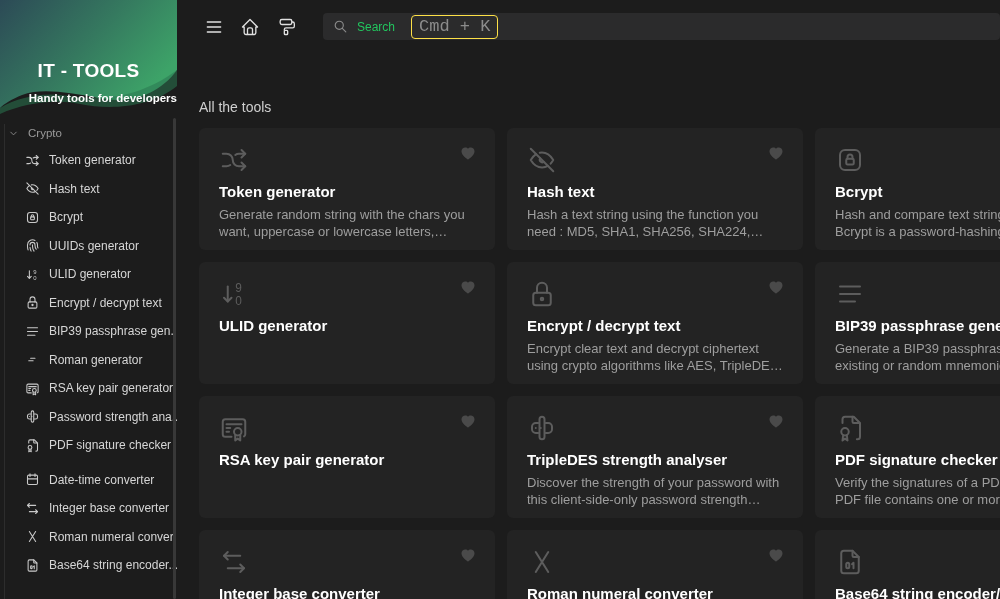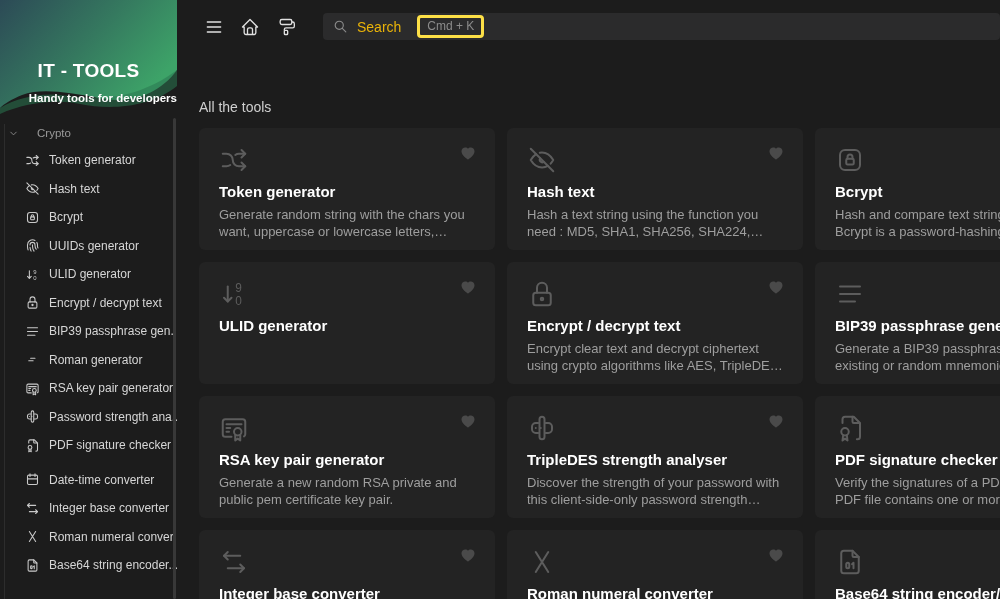--- a/index.html
+++ b/index.html
@@ -27,7 +27,7 @@
   .tb-btn{display:flex;align-items:center;justify-content:center;width:22px;height:22px;color:#e0e0e0;cursor:pointer;background:none;border:none;padding:0;}
   .searchbox{flex:1;display:flex;align-items:center;height:27px;margin-left:12px;background:#2b2b2c;border-radius:4px;padding:0 10px;cursor:text;}
   .searchbox .sicon{display:flex;color:#8c8c8c;}
-  .search-ph{margin-left:9px;font-size:14px;color:#eab308;}
+  .search-ph{margin-left:9px;font-size:12px;color:#22c55e;}
   .kbd{margin-left:16px;font-size:12px;color:#8c8c8c;border:3px solid #fde047;border-radius:4px;padding:1px 7px 2px;}
 
   

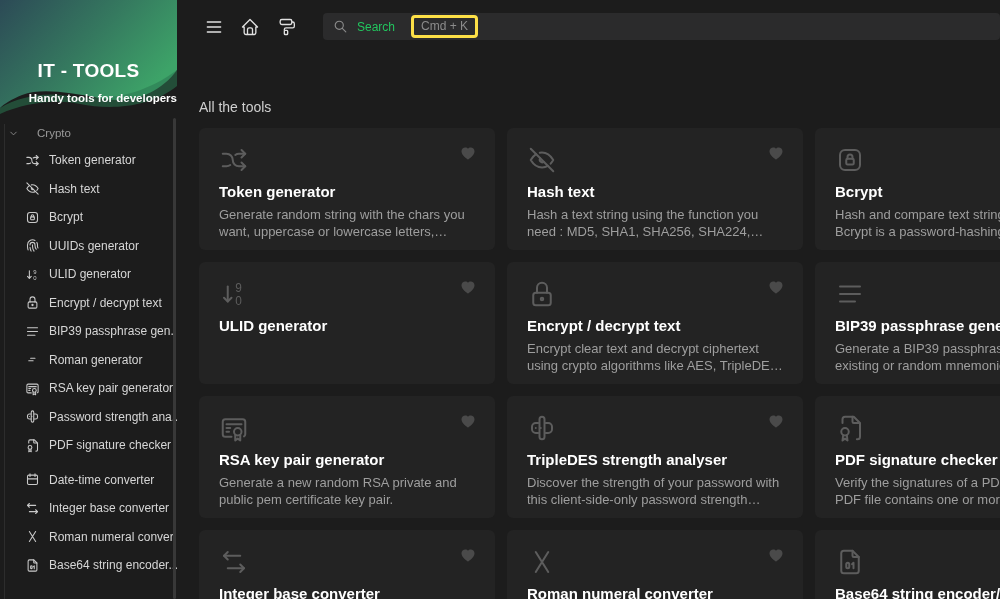--- a/index.html
+++ b/index.html
@@ -28,7 +28,7 @@
   .searchbox{flex:1;display:flex;align-items:center;height:27px;margin-left:12px;background:#2b2b2c;border-radius:4px;padding:0 10px;cursor:text;}
   .searchbox .sicon{display:flex;color:#8c8c8c;}
   .search-ph{margin-left:9px;font-size:12px;color:#22c55e;}
-  .kbd{margin-left:16px;font-size:12px;color:#8c8c8c;border:3px solid #fde047;border-radius:4px;padding:1px 7px 2px;}
+  .kbd{margin-left:16px;font-size:17px;color:#8c8c8c;border:1px solid #fde047;border-radius:4px;padding:1px 7px 2px;font-family:Liberation Mono, monospace;}
 
   
   .content{padding-left:22px;}

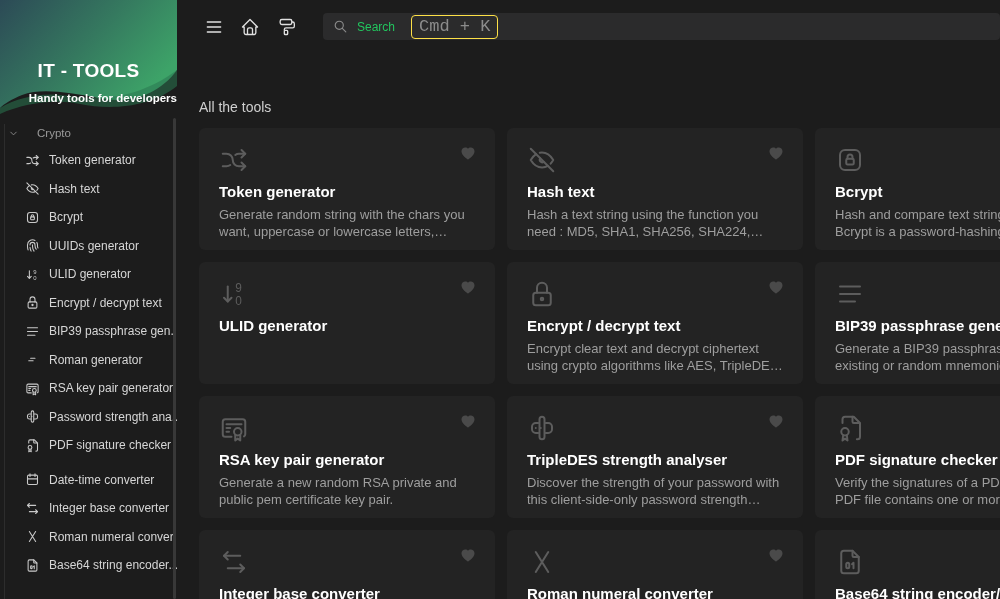--- a/index.html
+++ b/index.html
@@ -15,7 +15,7 @@
   .indent-guide{position:absolute;left:4px;top:124px;bottom:0;width:1px;background:#2d2d2d;}
   .side-scrollbar{position:absolute;right:1px;top:118px;bottom:0;width:3px;background:#383838;border-radius:2px;}
   .nav{position:relative;padding-top:5px;}
-  .section-header{display:flex;align-items:center;gap:18px;height:26px;padding-left:8px;color:#9a9a9a;font-size:11.5px;cursor:pointer;text-align:center;}
+  .section-header{display:flex;align-items:center;gap:9px;height:26px;padding-left:8px;color:#9a9a9a;font-size:11.5px;cursor:pointer;text-align:center;}
   .section-header .chev{display:flex;color:#8a8a8a;}
   .nav-item{display:flex;align-items:center;gap:9px;height:28.5px;padding-left:25px;color:#d6d6d6;font-size:12px;white-space:nowrap;overflow:hidden;cursor:pointer;}
   .nav-item .nicon{display:flex;color:#c9c9c9;flex:0 0 auto;}

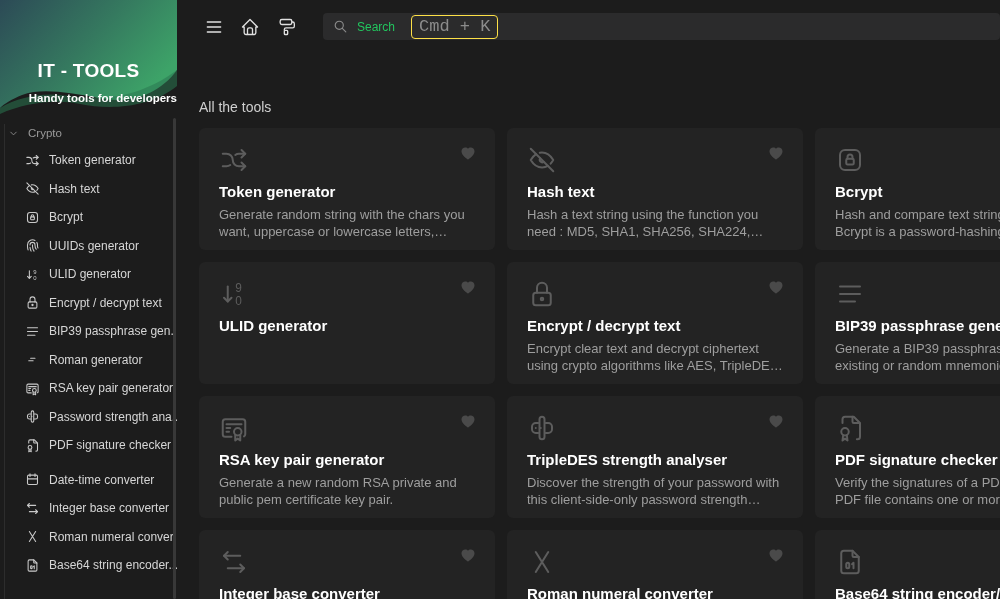--- a/index.html
+++ b/index.html
@@ -367,7 +367,6 @@
               </svg>
             </button>
             <div class="card-title">RSA key pair generator</div>
-            <div class="card-desc">Generate a new random RSA private and public pem certificate key pair.</div>
           </div>
           <div class="card">
             <span class="cicon">

